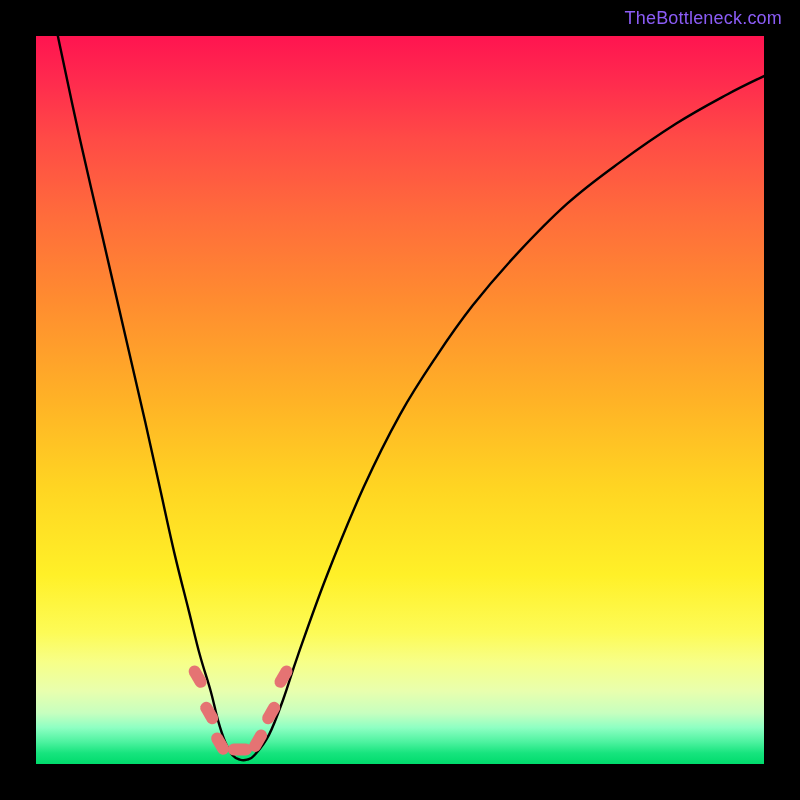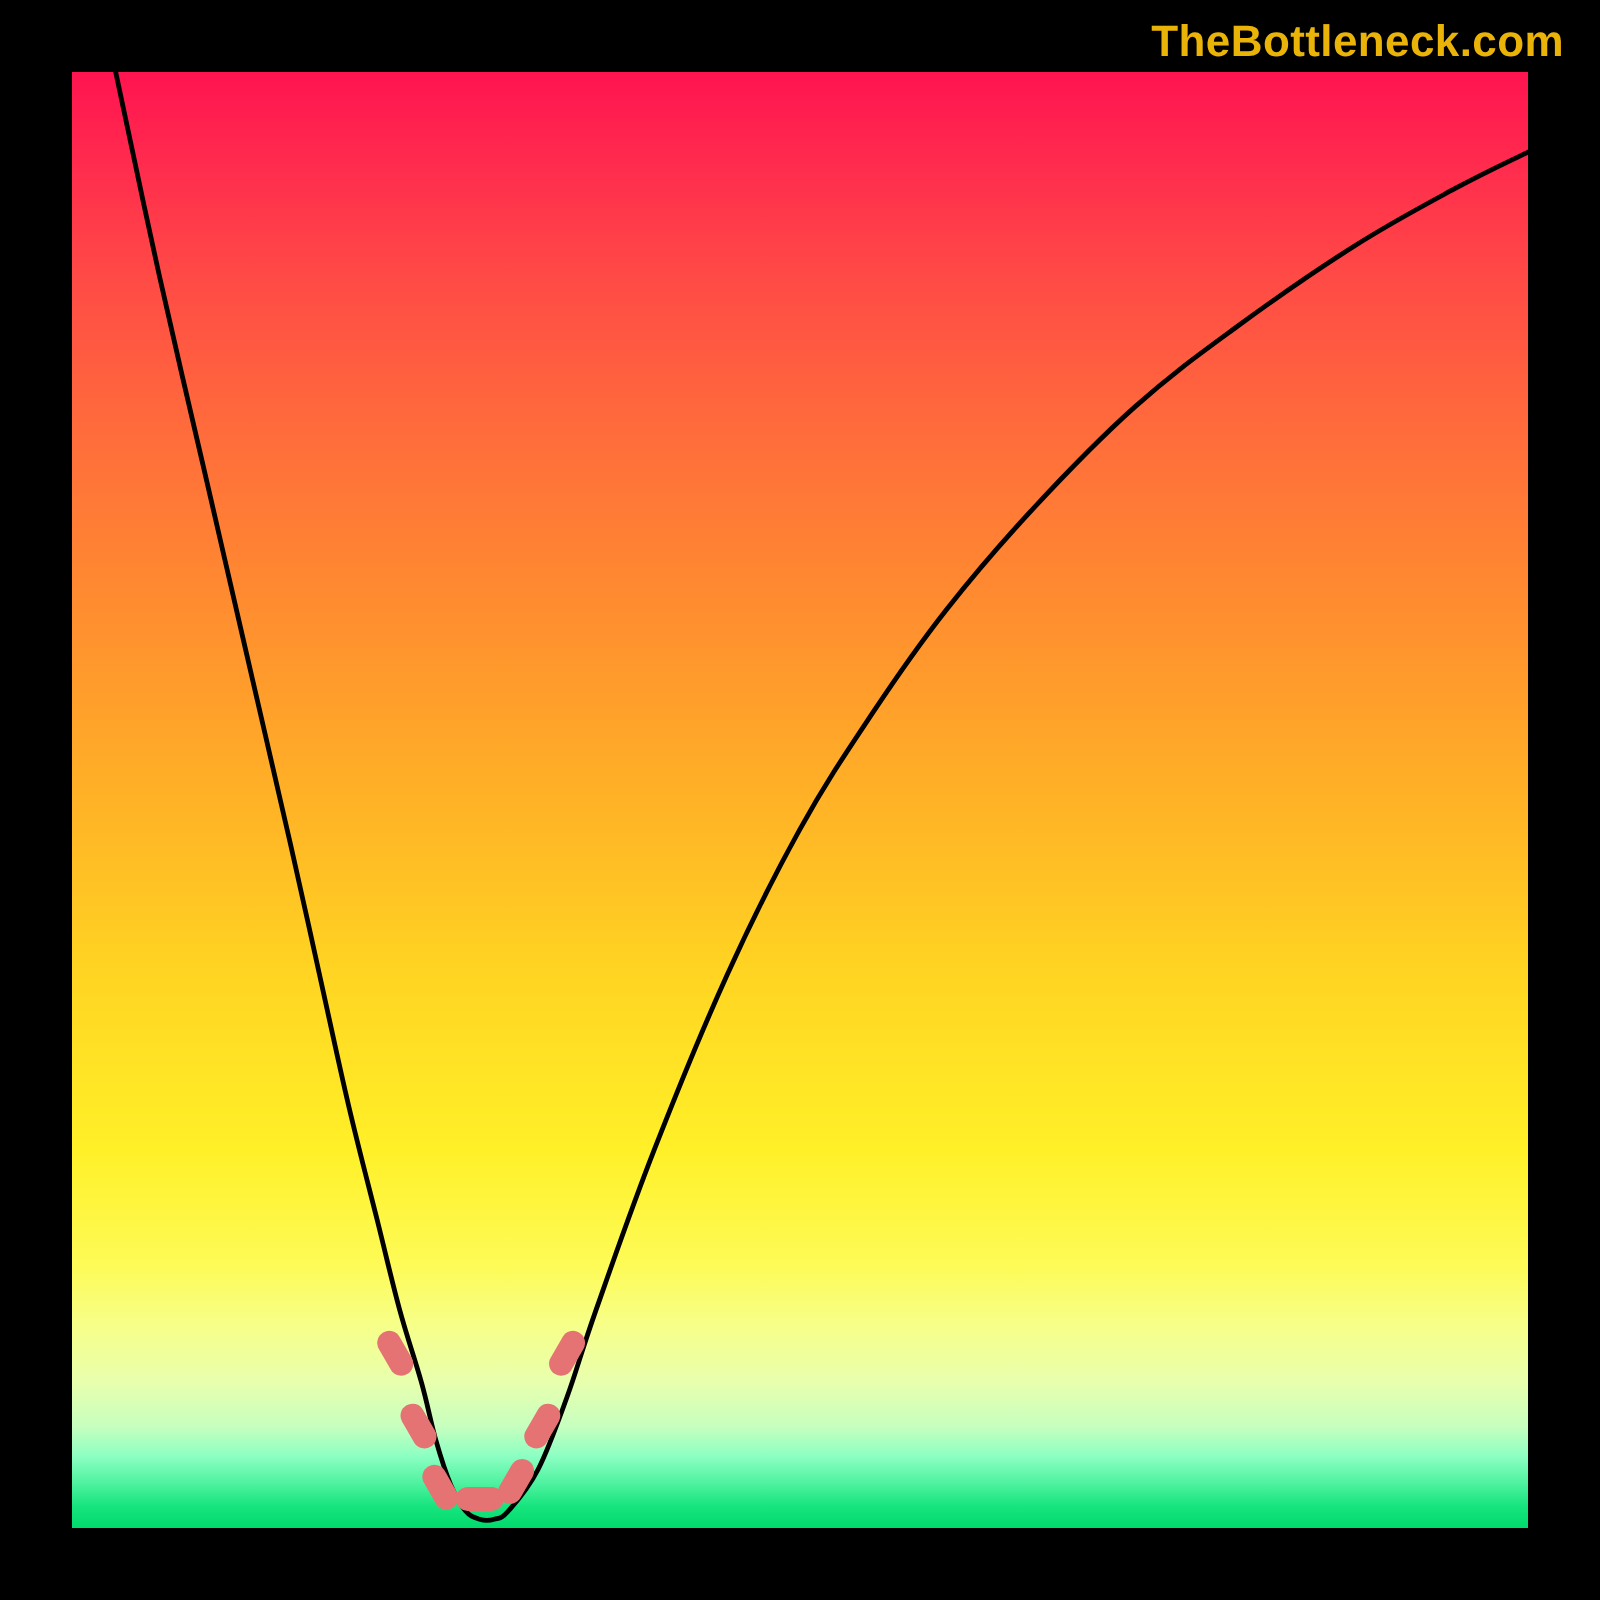--- a/index.html
+++ b/index.html
@@ -54,11 +54,10 @@
     position: absolute;
     top: 8px;
     right: 18px;
-    color: #eab308;
-    font-size: 22px;
+    color: #8b5cf6;
+    font-size: 18px;
     letter-spacing: 0.2px;
     user-select: none;
-    font-weight: bold;
   }
   svg.curve {
     position: absolute;

